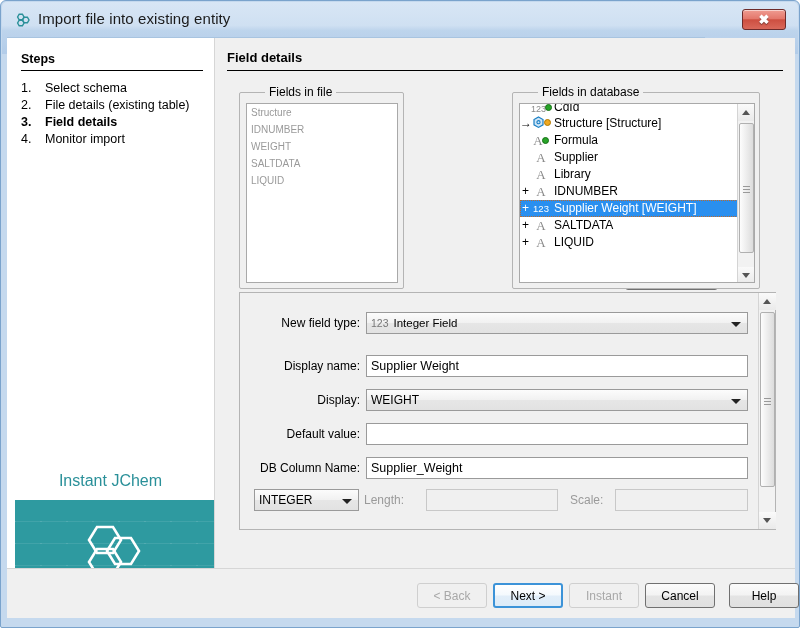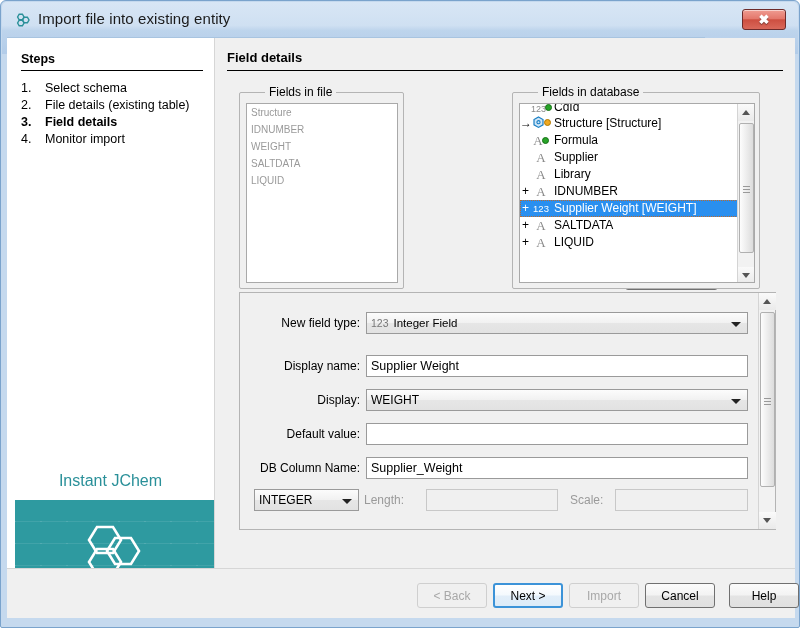--- a/index.html
+++ b/index.html
@@ -560,7 +560,7 @@
     <div id="bottombar">
       <button class="botbtn disabled" style="left:410px; width:70px;">&lt; Back</button>
       <button class="botbtn default" style="left:486px; width:70px;">Next &gt;</button>
-      <button class="botbtn disabled" style="left:562px; width:70px;">Import</button>
+      <button class="botbtn disabled" style="left:562px; width:70px;">Instant</button>
       <button class="botbtn" style="left:638px; width:70px;">Cancel</button>
       <button class="botbtn" style="left:722px; width:70px;">Help</button>
     </div>

